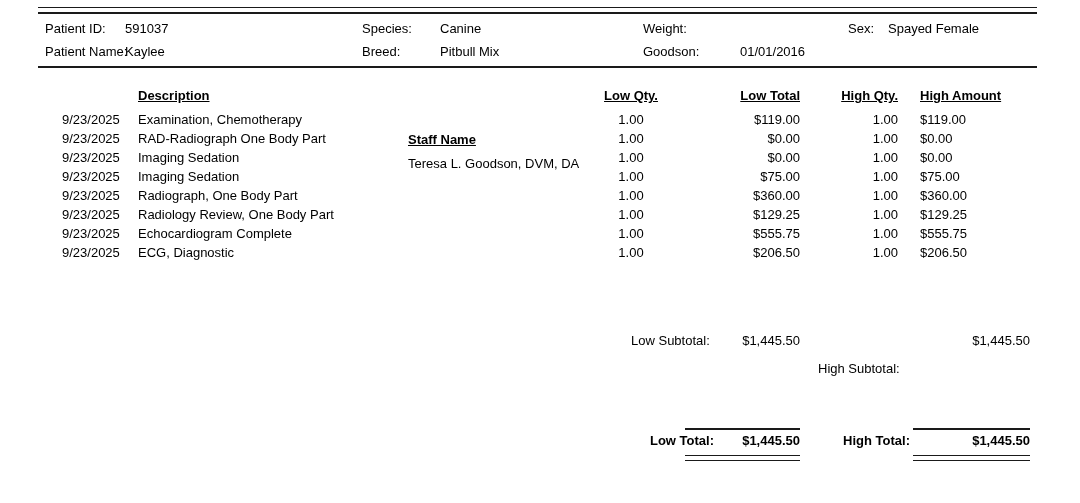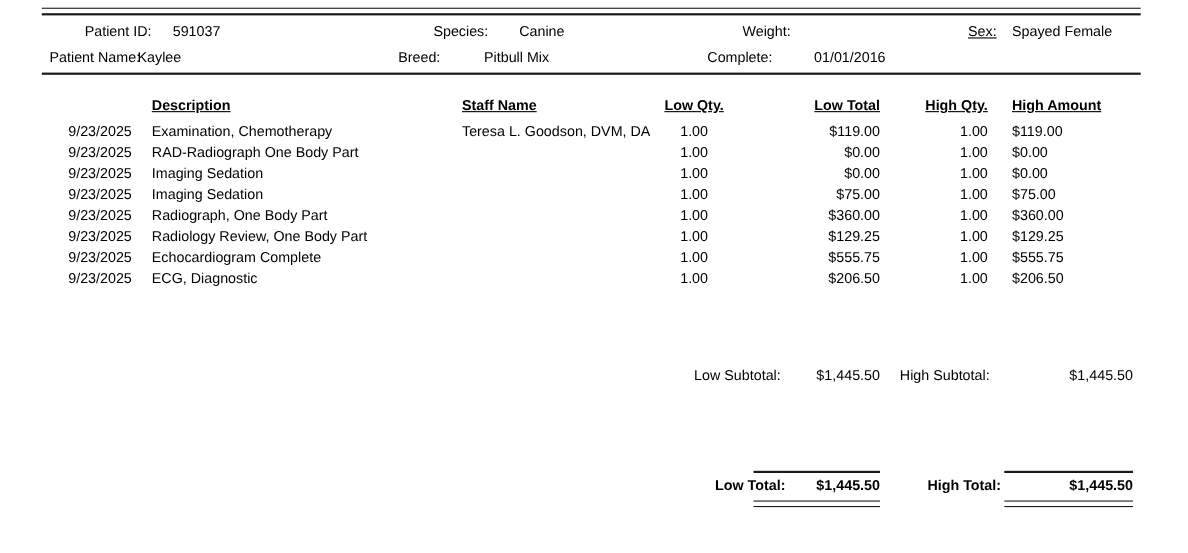--- a/index.html
+++ b/index.html
@@ -15,7 +15,7 @@
   .rule-head-bottom{top:66px;height:2px;}
 
   
-  .r1{top:21px;margin-left:32px;} .r2{top:44px;}
+  .r1{top:21px;} .r2{top:44px;}
   .p-label{left:45px;} .p-value{left:125px;}
   .s-label{left:362px;} .s-value{left:440px;}
   .w-label{left:643px;} .bday-value{left:740px;}

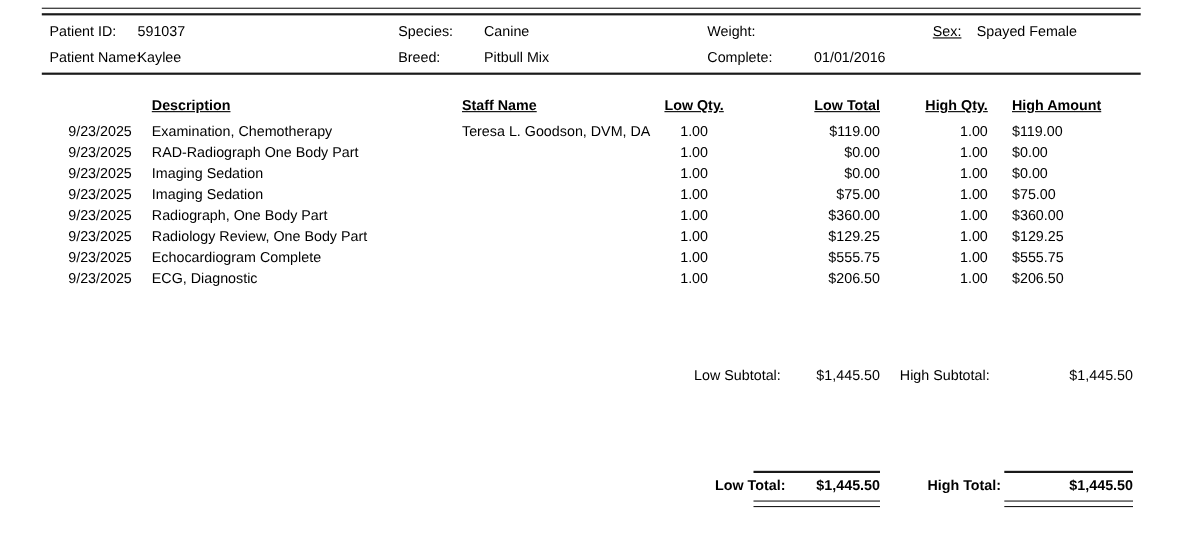--- a/index.html
+++ b/index.html
@@ -19,7 +19,7 @@
   .p-label{left:45px;} .p-value{left:125px;}
   .s-label{left:362px;} .s-value{left:440px;}
   .w-label{left:643px;} .bday-value{left:740px;}
-  .sex-label{left:848px;text-decoration:underline;} .sex-value{left:888px;}
+  .sex-label{left:848px;} .sex-value{left:888px;}
 
   
   .cell{position:absolute;line-height:19px;white-space:nowrap;}

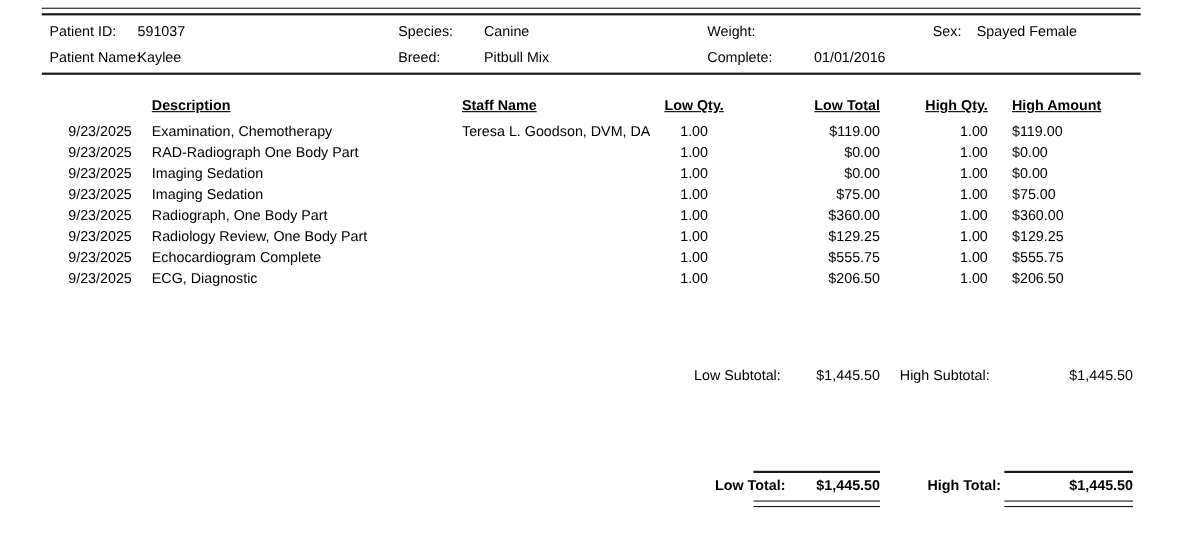--- a/index.html
+++ b/index.html
@@ -77,7 +77,7 @@
     <span class="f r2 p-value">Kaylee</span>
     <span class="f r2 s-label">Breed:</span>
     <span class="f r2 s-value">Pitbull Mix</span>
-    <span class="f r2 w-label">Complete:</span>
+    <span class="f r2 w-label">Goodson:</span>
     <span class="f r2 bday-value">01/01/2016</span>
   </div>
 

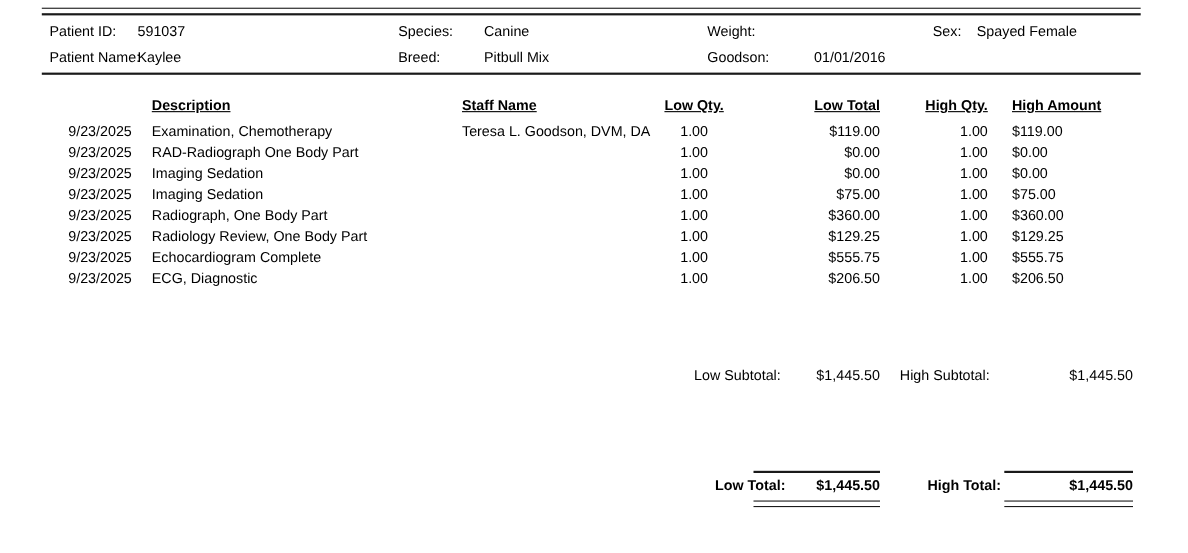--- a/index.html
+++ b/index.html
@@ -25,7 +25,7 @@
   .cell{position:absolute;line-height:19px;white-space:nowrap;}
   .col-date{left:42px;width:92px;margin-left:20px;}
   .col-desc{left:138px;width:275px;}
-  .col-staff{left:420px;width:225px;overflow:hidden;}
+  .col-staff{left:408px;width:225px;overflow:hidden;margin-top:44px;}
   .col-lowqty{left:587px;width:88px;text-align:center;}
   .col-lowamt{left:690px;width:110px;text-align:right;}
   .col-highqty{left:810px;width:88px;text-align:right;}

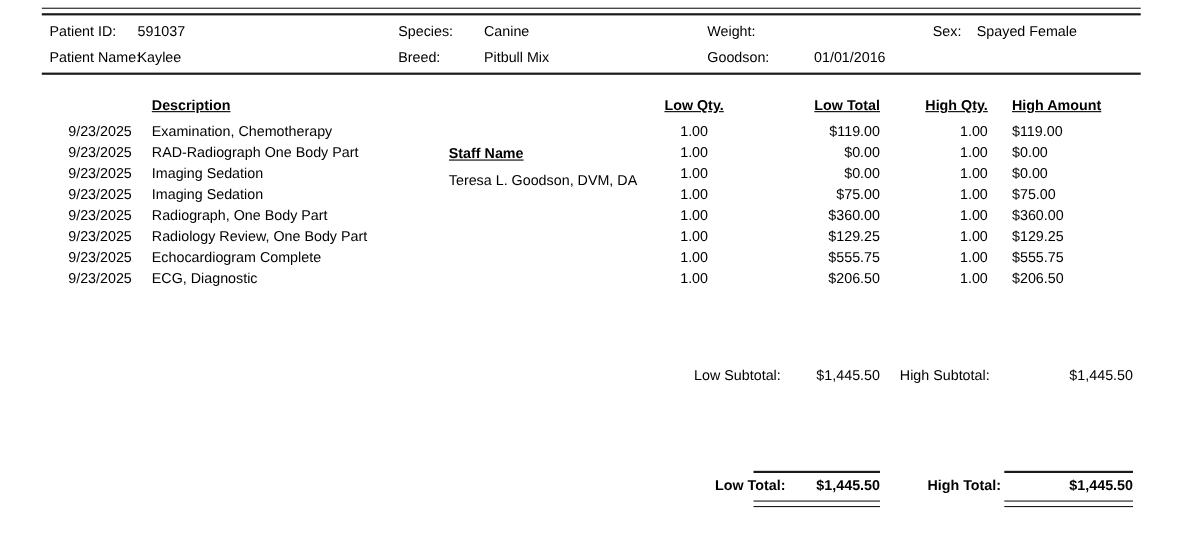--- a/index.html
+++ b/index.html
@@ -40,7 +40,7 @@
   .subtotal-row{top:333px;}
   .lowsub-label{left:598px;margin-left:33px;}
   .lowsub-value{left:690px;width:110px;text-align:right;}
-  .highsub-label{left:818px;}
+  .highsub-label{left:818px;margin-top:28px;}
   .highsub-value{left:920px;width:110px;text-align:right;}
 
   

